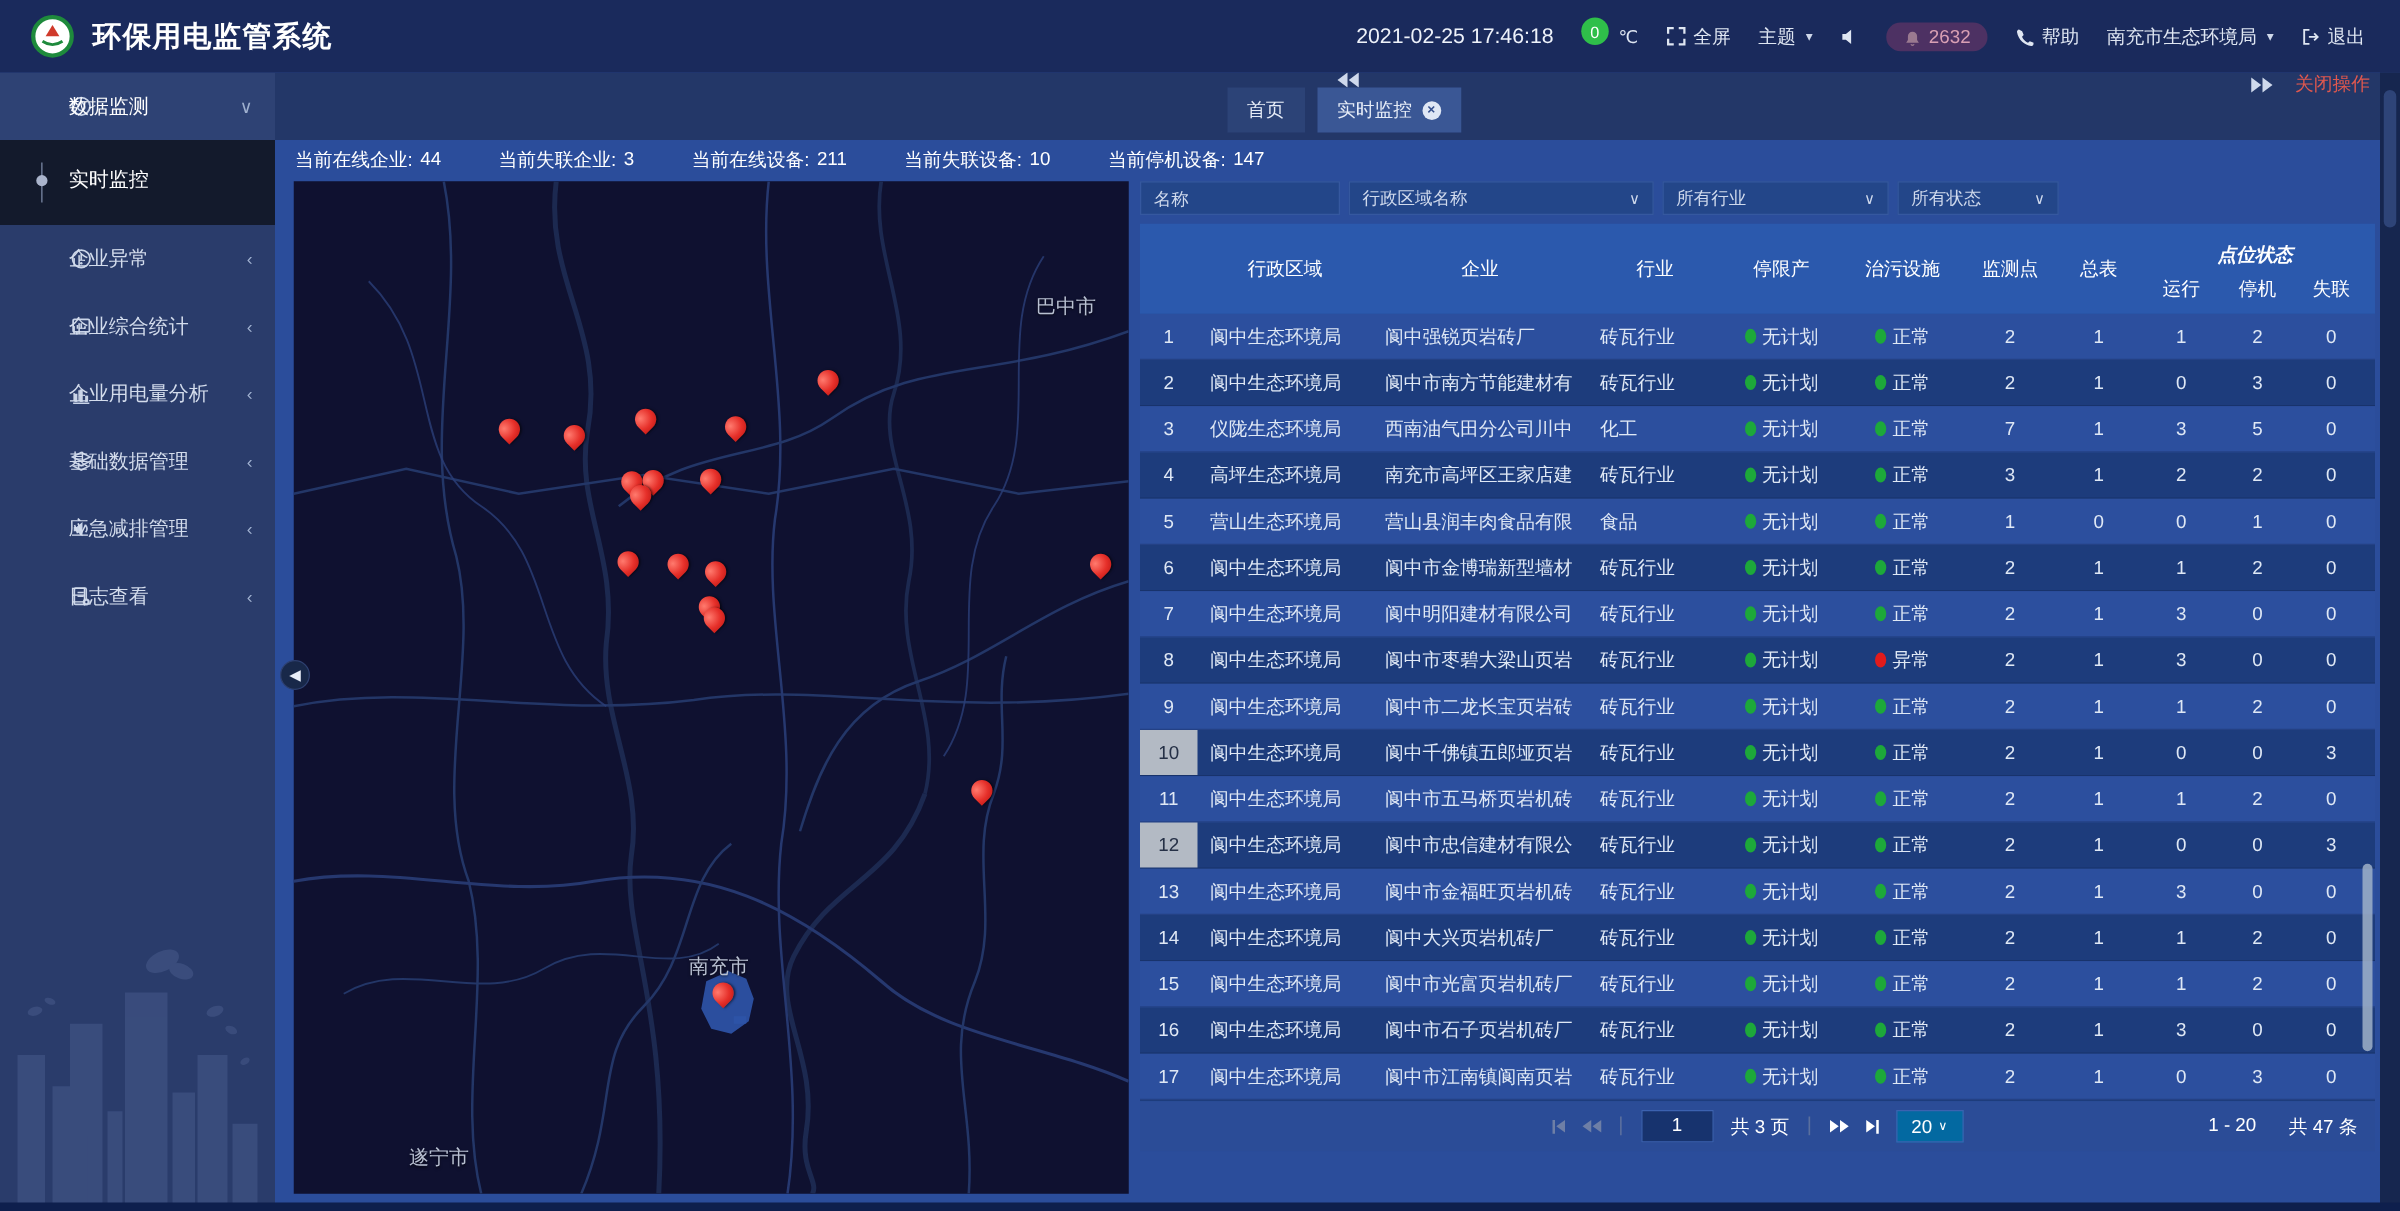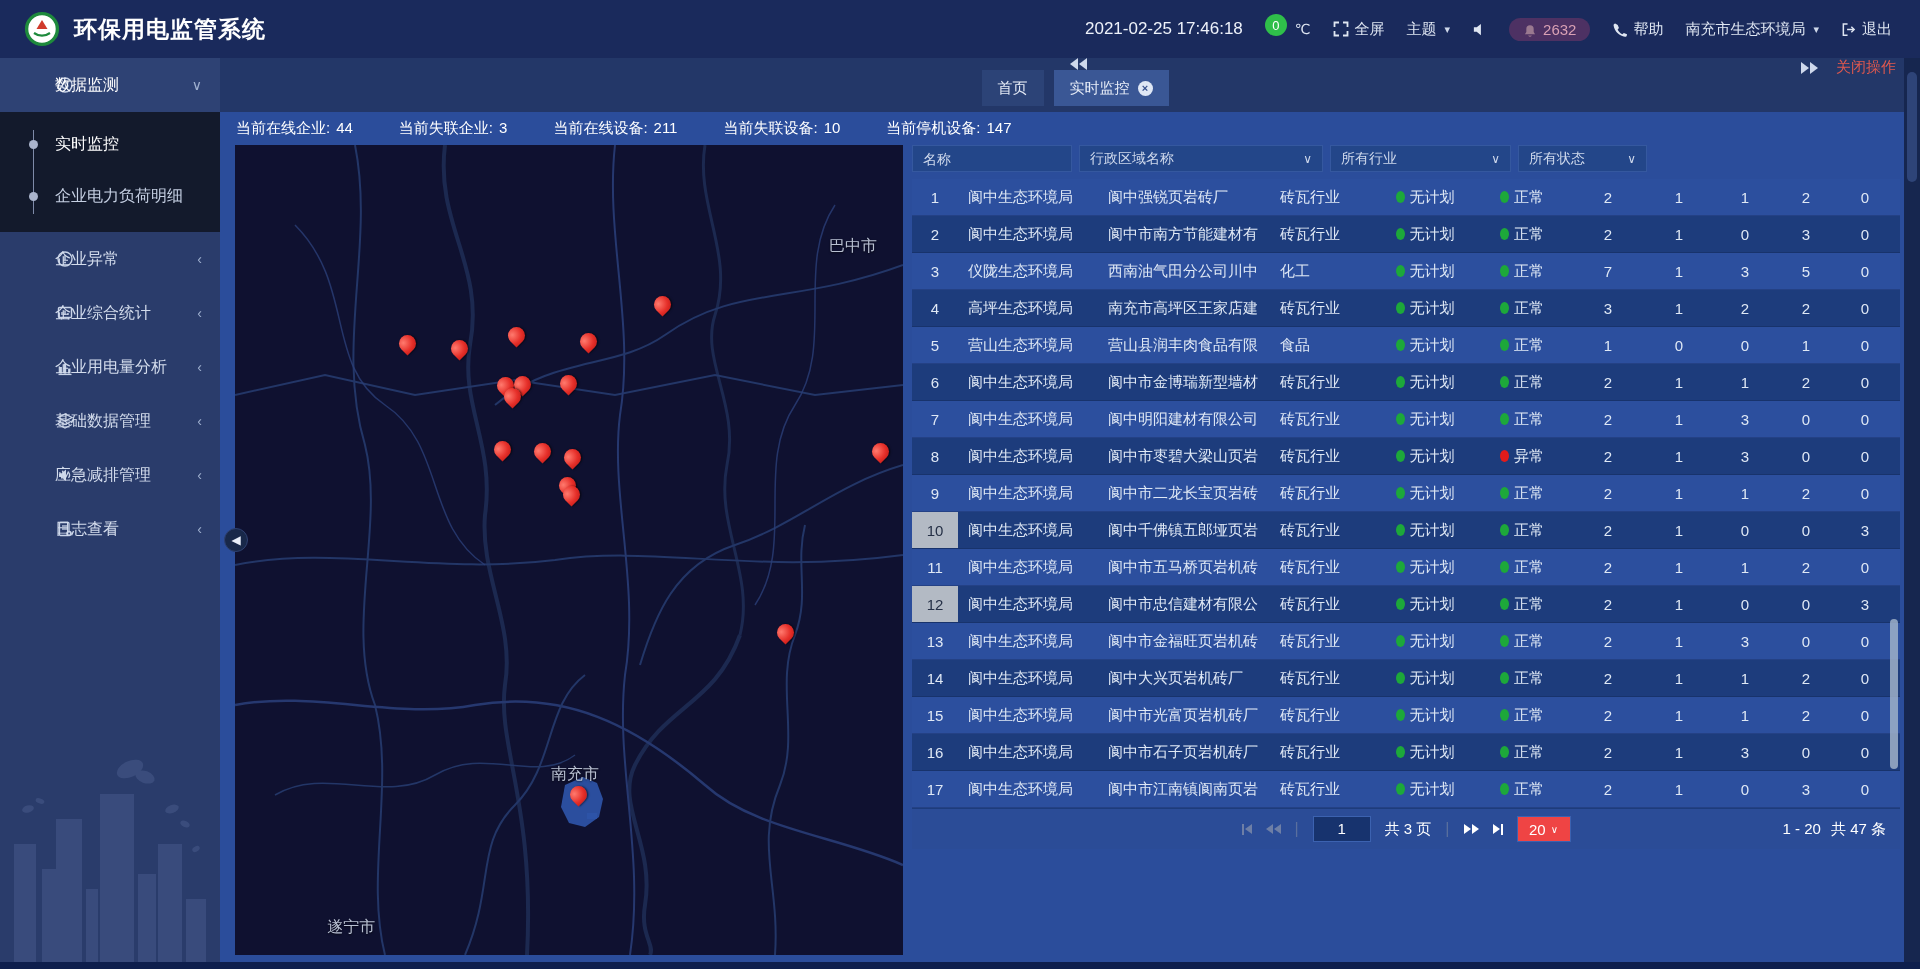--- a/index.html
+++ b/index.html
@@ -206,10 +206,6 @@
         <div class="sub-item active">
           <span class="dot"></span>
           <span class="sub-label">实时监控</span>
-        </div>
-        <div class="sub-item">
-          <span class="dot"></span>
-          <span class="sub-label">企业电力负荷明细</span>
         </div>
       </div>
       <div class="side-item">

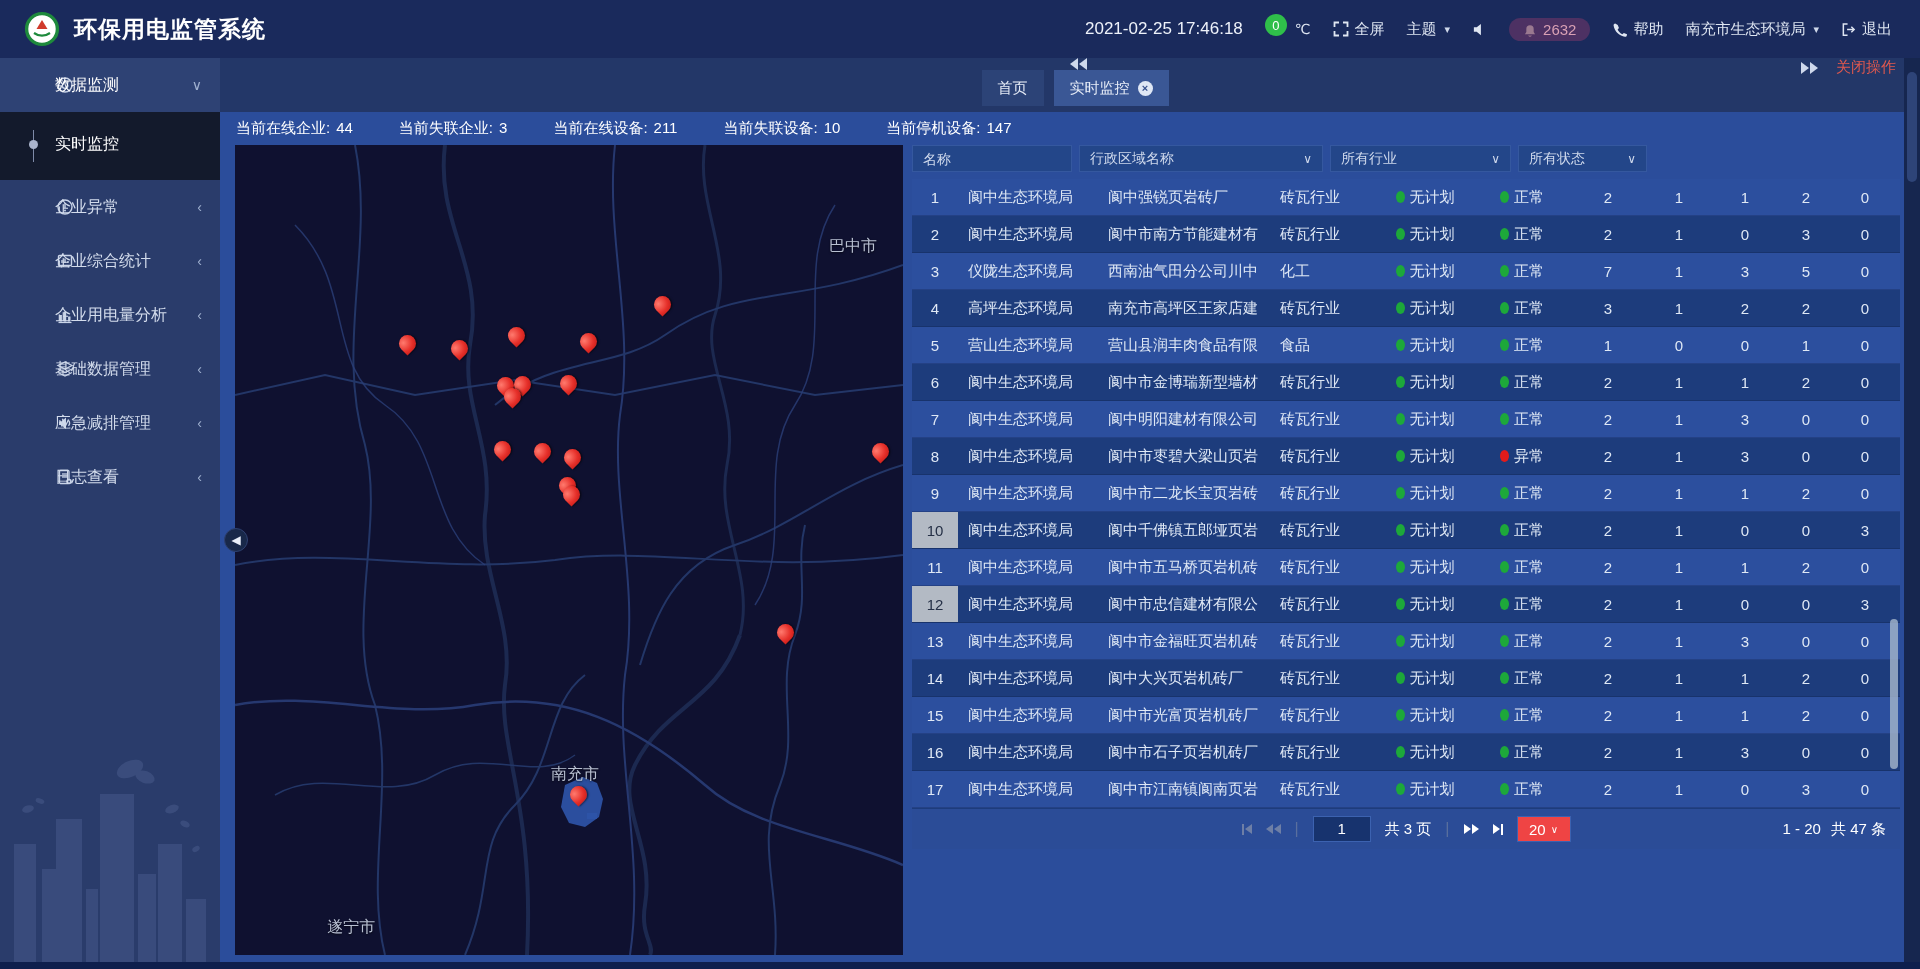--- a/index.html
+++ b/index.html
@@ -426,6 +426,20 @@
     </div>
 
     <div class="table-box">
+      <div class="tgrid thead">
+        <div class="th"></div>
+        <div class="th">行政区域</div>
+        <div class="th">企业</div>
+        <div class="th">行业</div>
+        <div class="th">停限产</div>
+        <div class="th">治污设施</div>
+        <div class="th">监测点</div>
+        <div class="th">总表</div>
+        <div class="th-group">点位状态</div>
+        <div class="th-sub" style="grid-column:9">运行</div>
+        <div class="th-sub" style="grid-column:10">停机</div>
+        <div class="th-sub" style="grid-column:11">失联</div>
+      </div>
       <div class="tbody" id="tbody">
         <div class="tscroll"></div>
       <div class="tgrid trow">

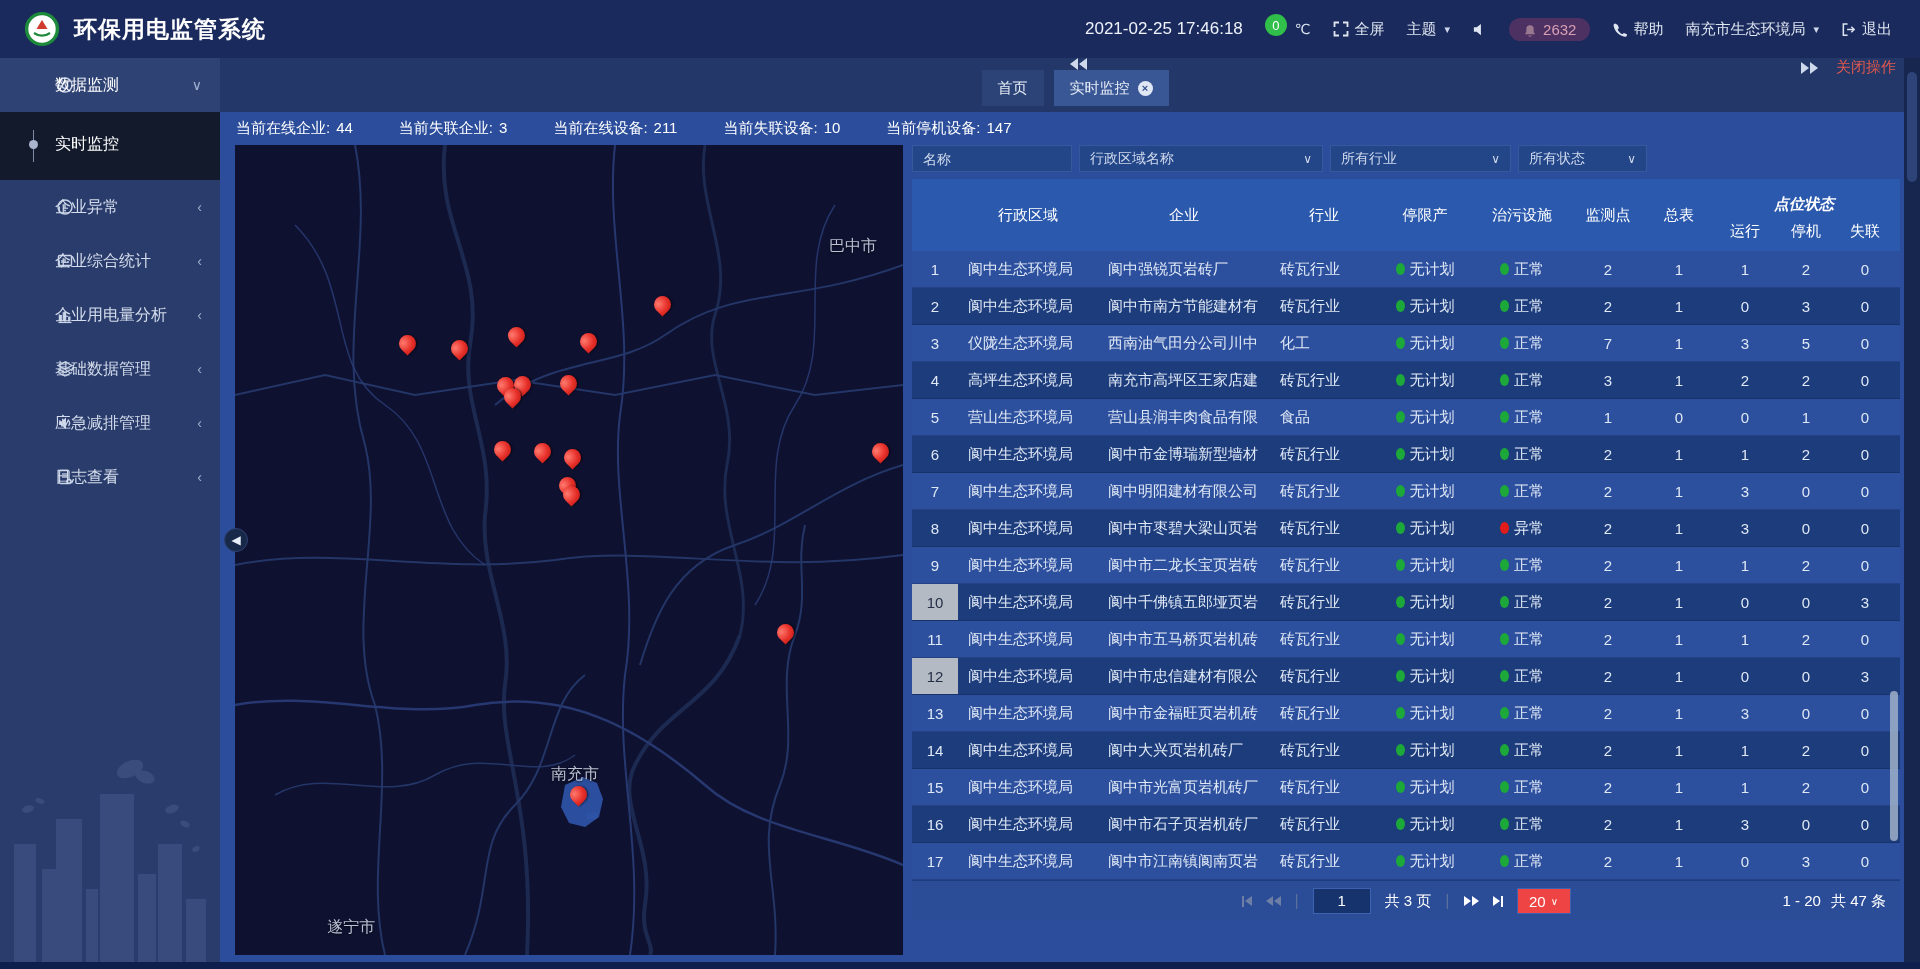--- a/index.html
+++ b/index.html
@@ -107,7 +107,7 @@
   .pg-bar{width:2px;height:11px;background:currentColor;}
   .pg-sep{color:#5a6f9e;font-size:16px;}
   .pg-input{width:56px;height:24px;background:#17336e;border:1px solid #3c62b0;color:#fff;text-align:center;line-height:24px;cursor:text;}
-  .pg-size{width:52px;height:24px;background:#ef4444;border:1px solid #3c62b0;color:#fff;display:flex;align-items:center;justify-content:center;gap:5px;cursor:pointer;}
+  .pg-size{width:52px;height:24px;background:#0369a1;border:1px solid #3c62b0;color:#fff;display:flex;align-items:center;justify-content:center;gap:5px;cursor:pointer;}
   .pg-size .sel-caret{font-size:10px;}
   .pg-range{position:absolute;right:14px;display:flex;gap:10px;color:#fff;}
   

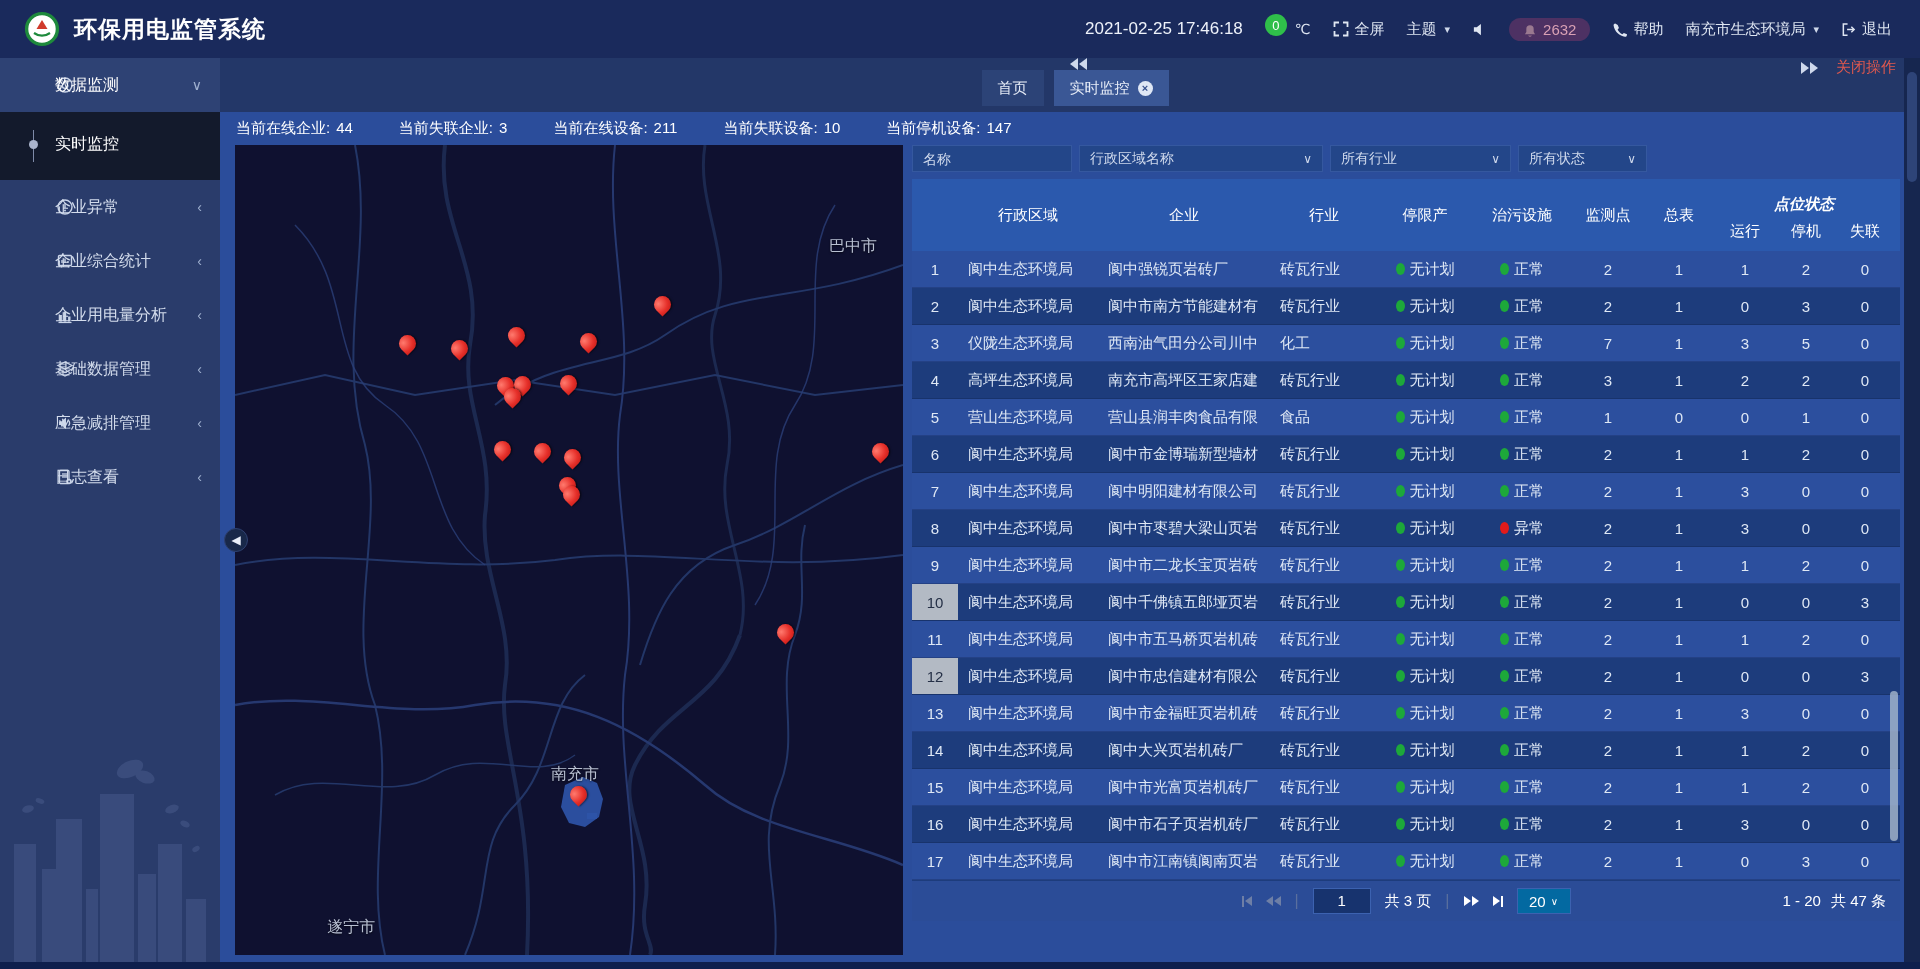--- a/index.html
+++ b/index.html
@@ -109,7 +109,7 @@
   .pg-input{width:56px;height:24px;background:#17336e;border:1px solid #3c62b0;color:#fff;text-align:center;line-height:24px;cursor:text;}
   .pg-size{width:52px;height:24px;background:#0369a1;border:1px solid #3c62b0;color:#fff;display:flex;align-items:center;justify-content:center;gap:5px;cursor:pointer;}
   .pg-size .sel-caret{font-size:10px;}
-  .pg-range{position:absolute;right:14px;display:flex;gap:10px;color:#fff;}
+  .pg-range{position:absolute;right:14px;display:flex;gap:26px;color:#fff;}
   
   .vscroll{position:absolute;right:0;top:58px;width:16px;bottom:0;background:#16264f;z-index:40;}
   .vscroll .thumb{position:absolute;left:3px;top:14px;width:10px;height:110px;border-radius:5px;background:#2e4478;}

